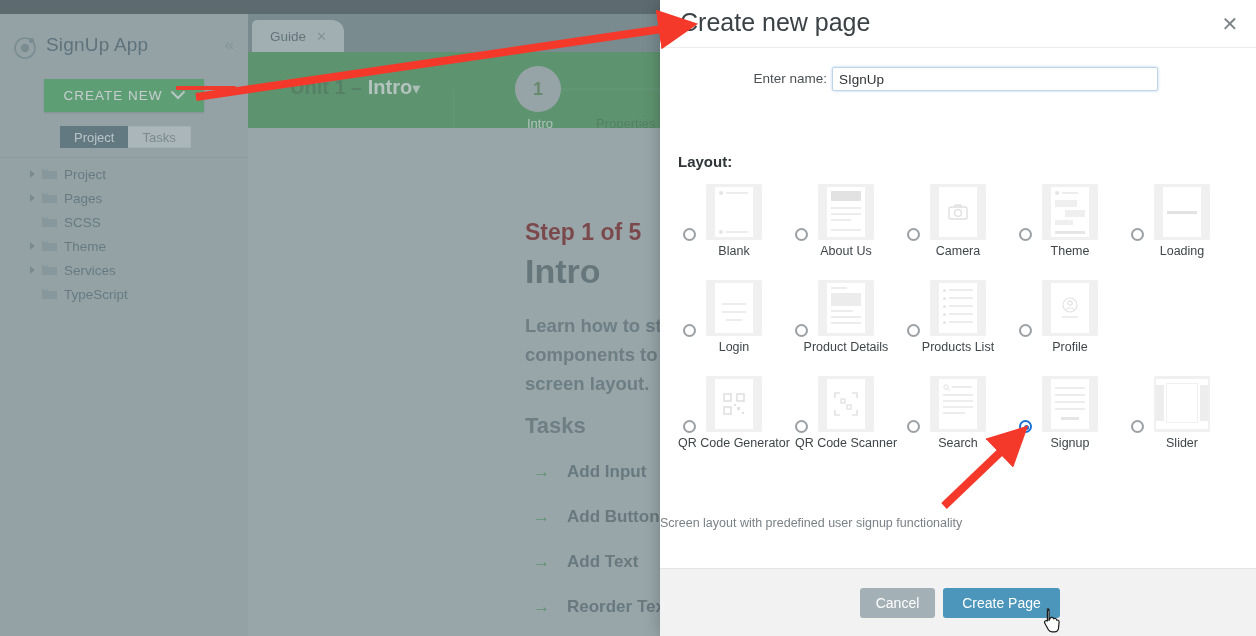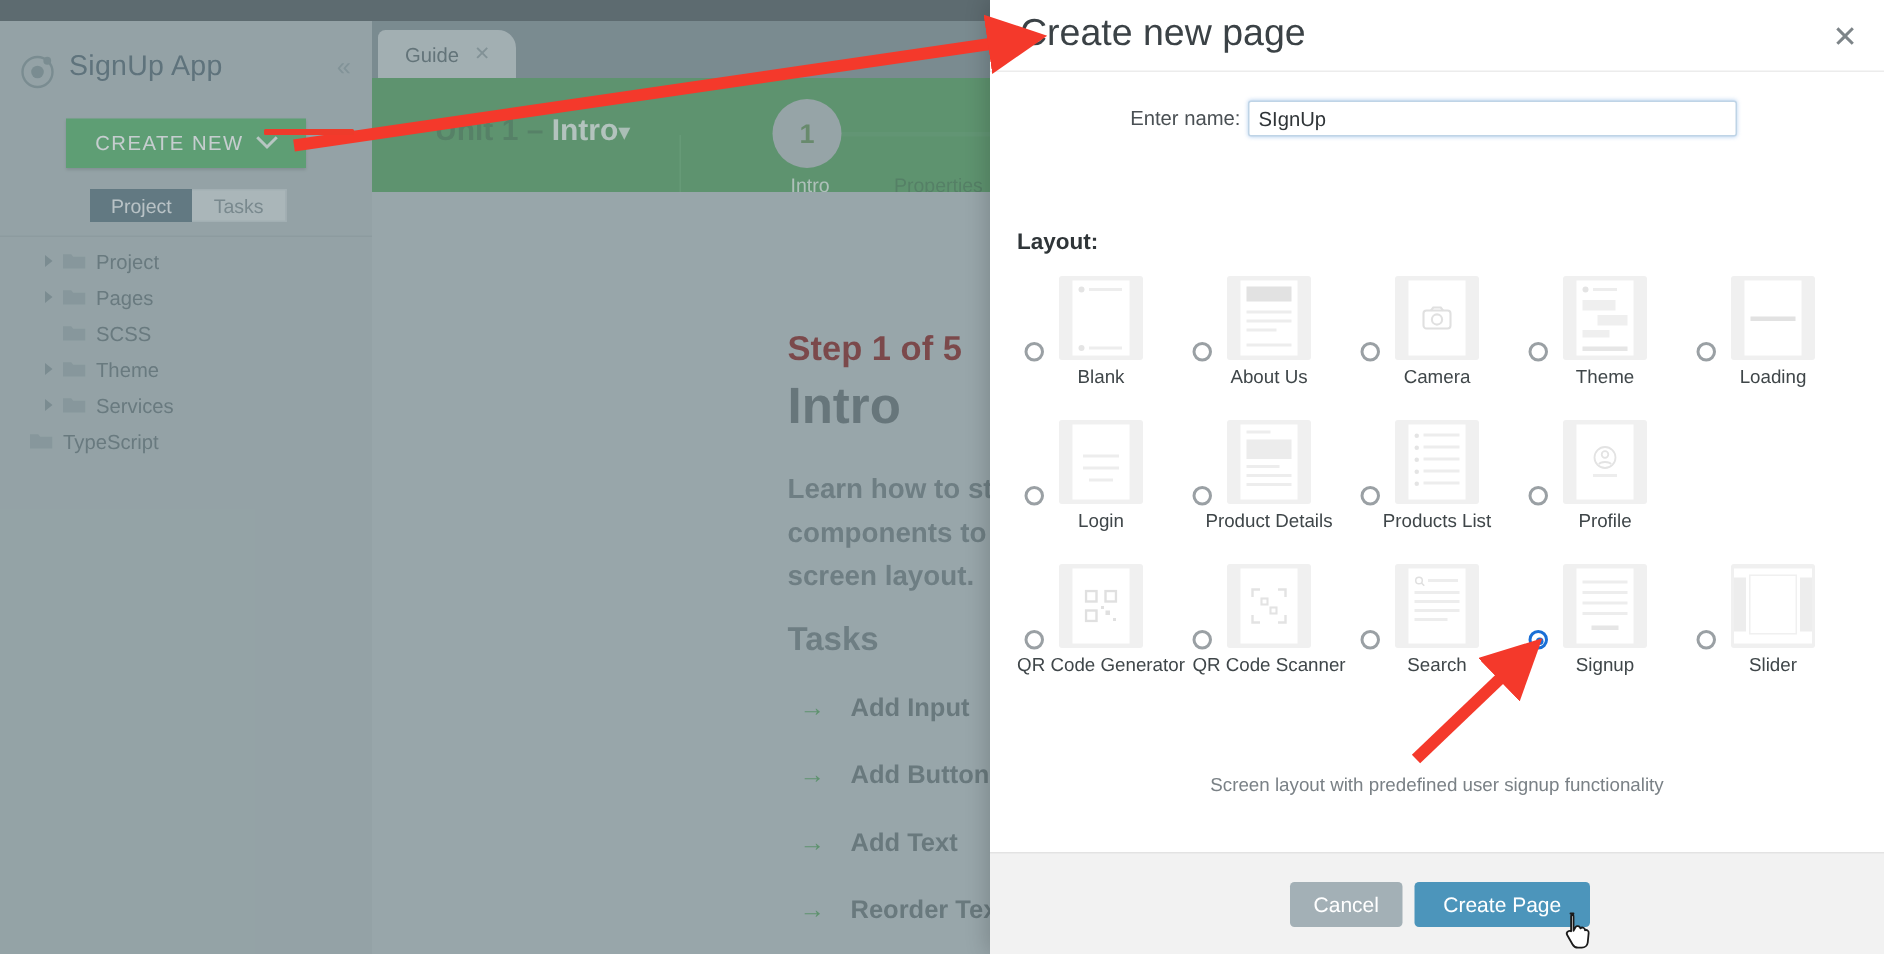--- a/index.html
+++ b/index.html
@@ -239,7 +239,7 @@
           </span>
         <span>Services</span>
       </div>
-      <div class="tree-row" style="">
+      <div class="tree-row" style="padding-left:22px">
         <span class="tw"></span>
         <span class="fold">
             <svg width="15" height="12" viewBox="0 0 15 12">

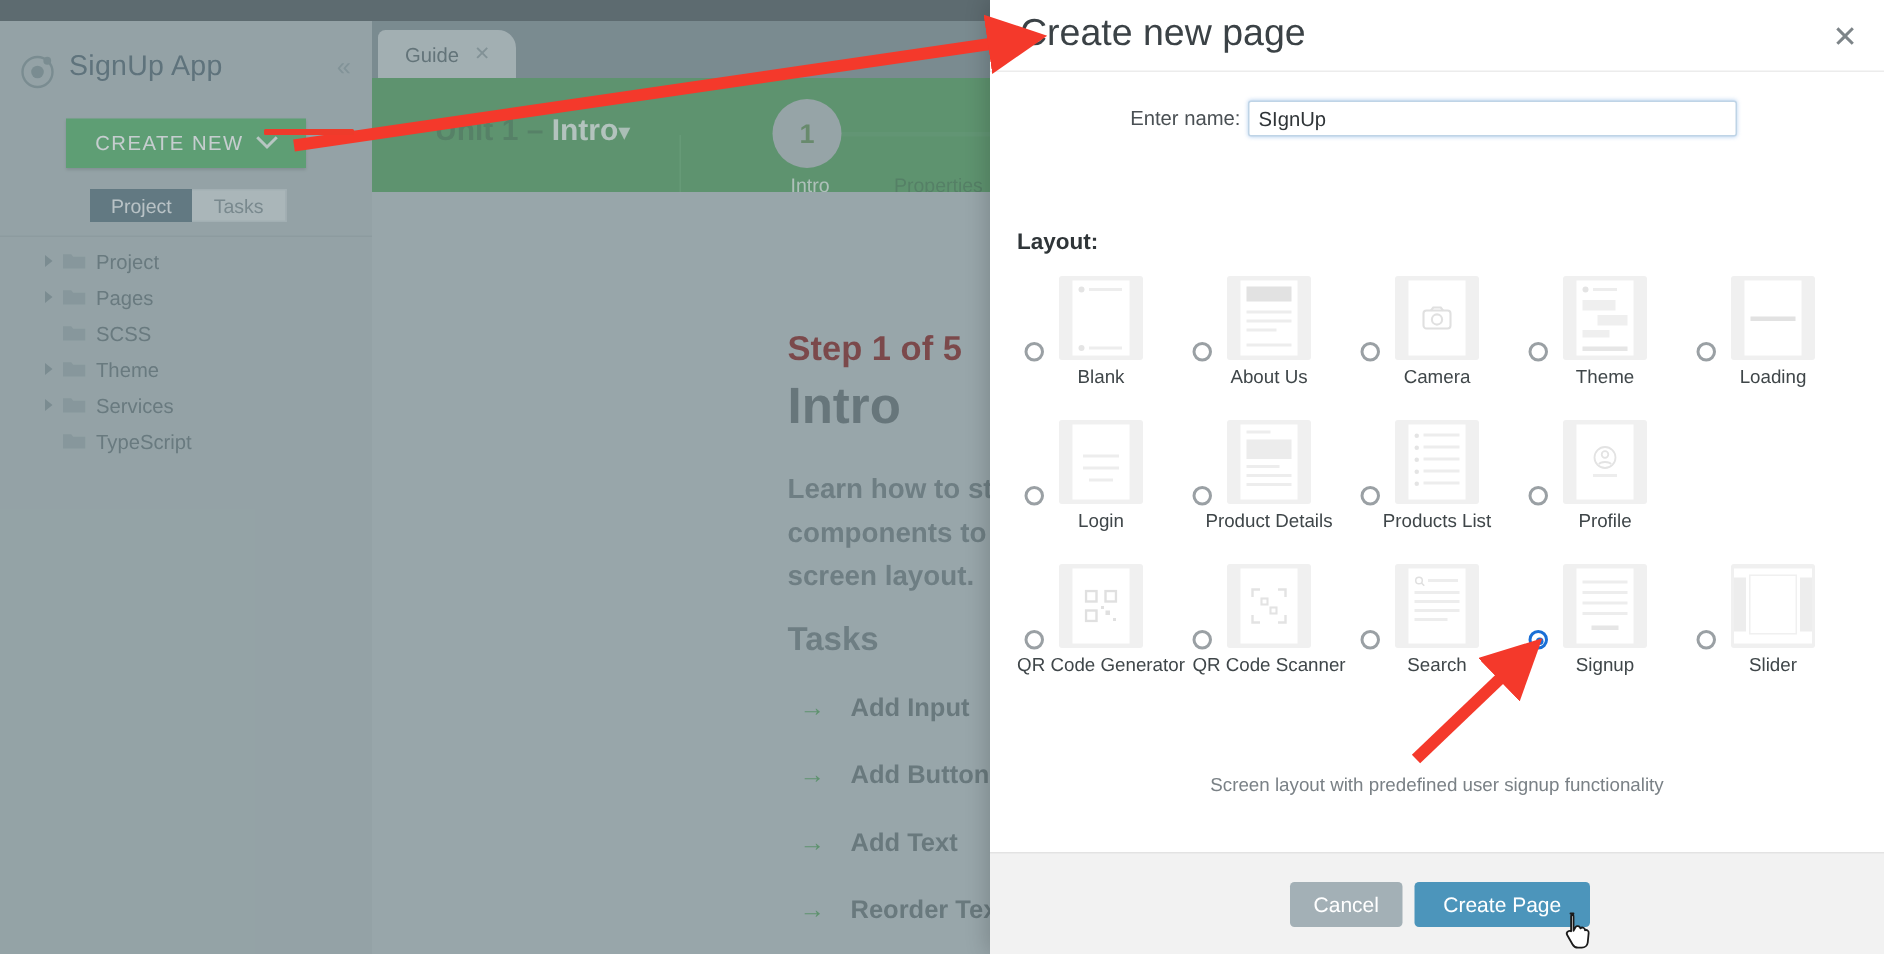--- a/index.html
+++ b/index.html
@@ -134,7 +134,7 @@
   }
 
   .desc{
-    position:absolute;left:0;top:516px;width:596px;text-align:center;font-size:12.5px;color:#7a8186;
+    position:absolute;left:0;top:516px;width:596px;text-align:left;font-size:12.5px;color:#7a8186;
   }
 
   .m-foot{position:absolute;left:0;top:568px;width:596px;height:68px;background:#f2f2f2;border-top:1px solid #e3e3e3;}

